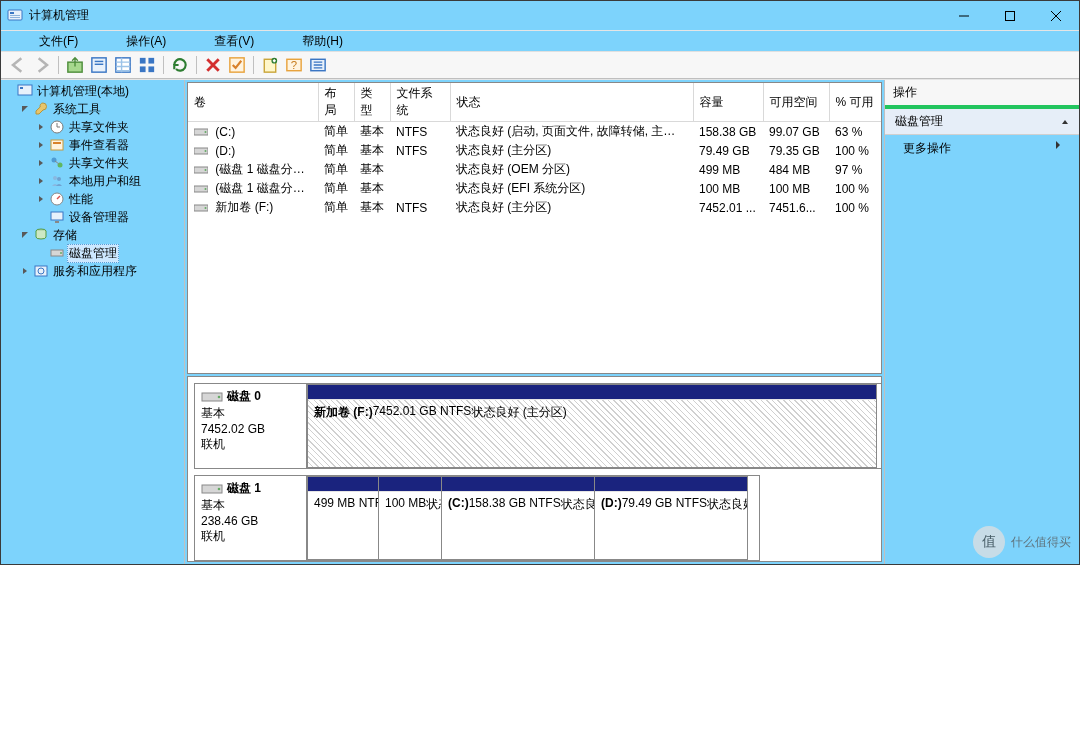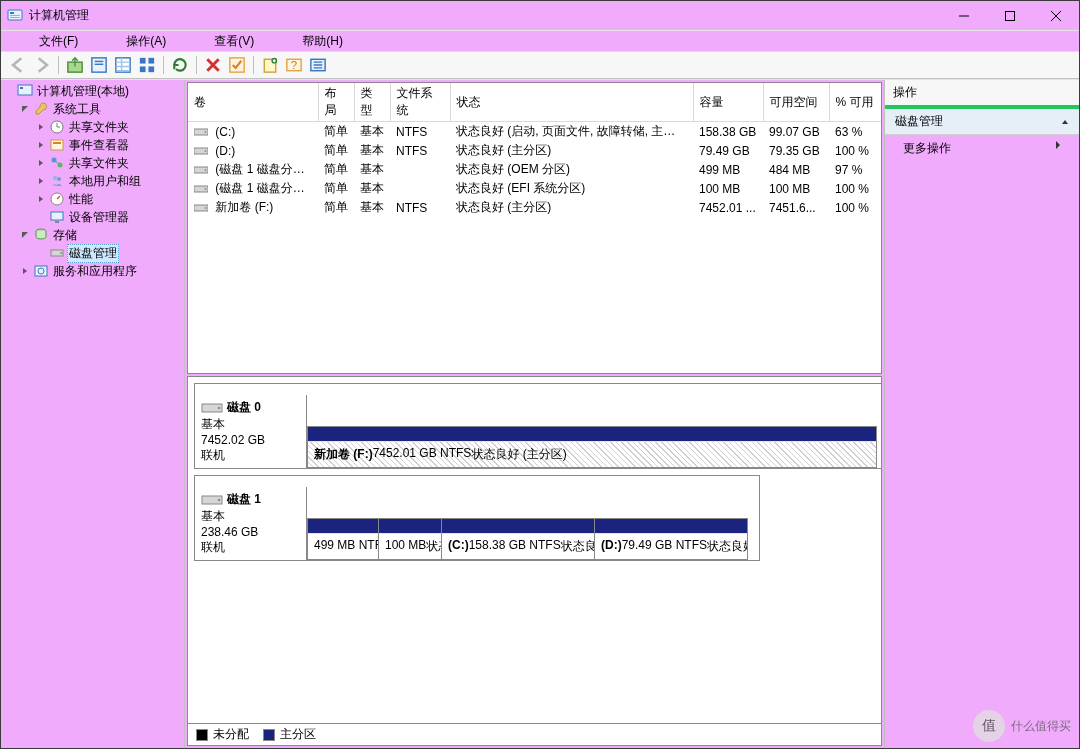--- a/index.html
+++ b/index.html
@@ -4,7 +4,7 @@
 <style>
   * { box-sizing: border-box; }
   html, body { margin: 0; padding: 0; font-family: "Segoe UI", "Microsoft YaHei", Tahoma, sans-serif; font-size: 12px; color: #000; background: #fff; }
-  .window { width: 1080px; height: 749px; border: 1px solid #3a3a3a; display: flex; flex-direction: column; background: #f0abfc; position: relative; }
+  .window { width: 1080px; height: 565px; border: 1px solid #3a3a3a; display: flex; flex-direction: column; background: #7dd3fc; position: relative; }
 
   
   .titlebar { height: 30px; display: flex; align-items: center; padding: 0 0 0 6px; border-bottom: 1px solid #e5e5e5; }

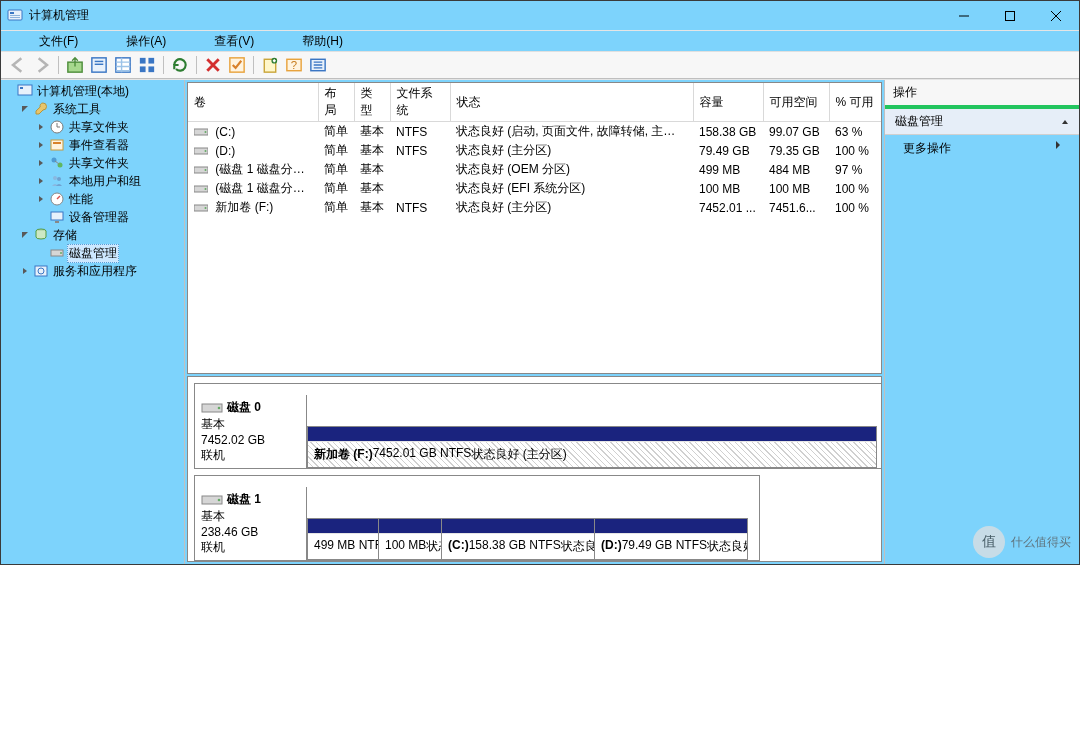--- a/index.html
+++ b/index.html
@@ -53,7 +53,7 @@
   
   .disk-wrap { flex:1; border: 1px solid #888; margin: 0 2px 2px 2px; overflow: auto; background: #fff; display:flex; flex-direction:column; }
   .disk-rows { flex:1; }
-  .disk-row { display: flex; border: 1px solid #888; margin: 6px; min-height: 86px; align-items: flex-end; }
+  .disk-row { display: flex; border: 1px solid #888; margin: 6px; min-height: 86px; }
   .disk-info { width: 112px; border-right: 1px solid #888; padding: 4px 6px; }
   .disk-info .dname { font-weight: 700; }
   .disk-info .dicon { width: 22px; height: 14px; display:inline-block; margin-right:4px; vertical-align:middle; }

